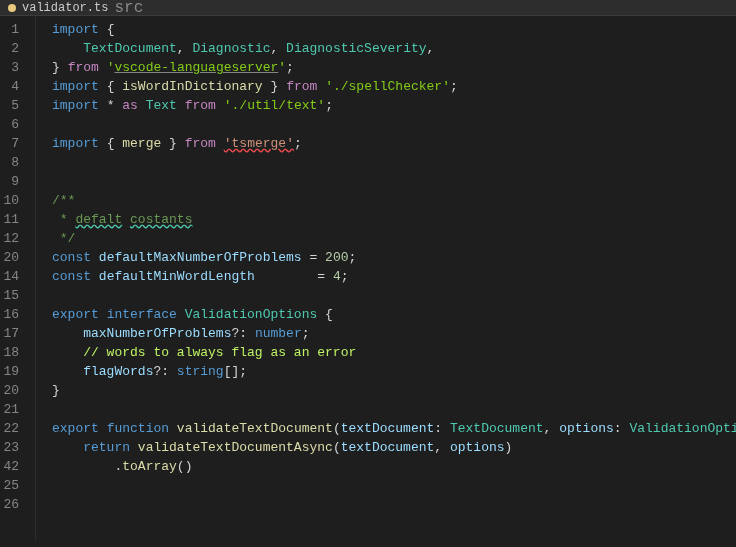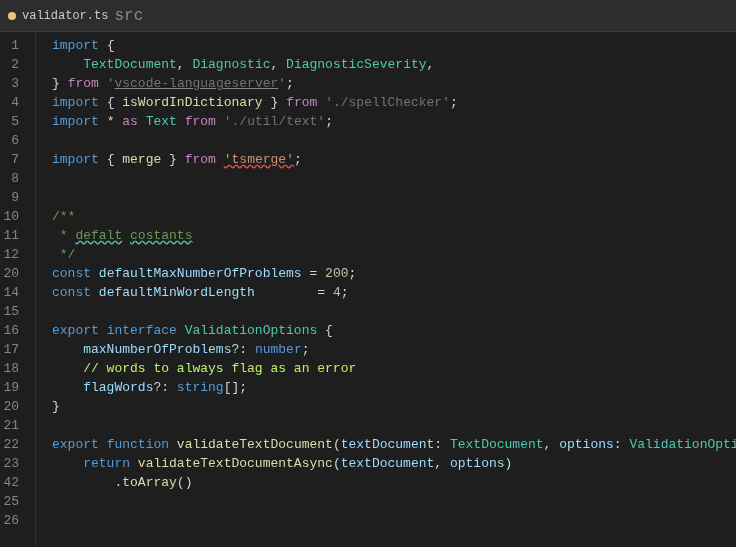--- a/index.html
+++ b/index.html
@@ -19,7 +19,7 @@
       align-items: center;
       gap: 6px;
       border-bottom: 1px solid #3c3c3c;
-      height: 32px;
+      height: 16px;
     }
     .dot {
       width: 8px;

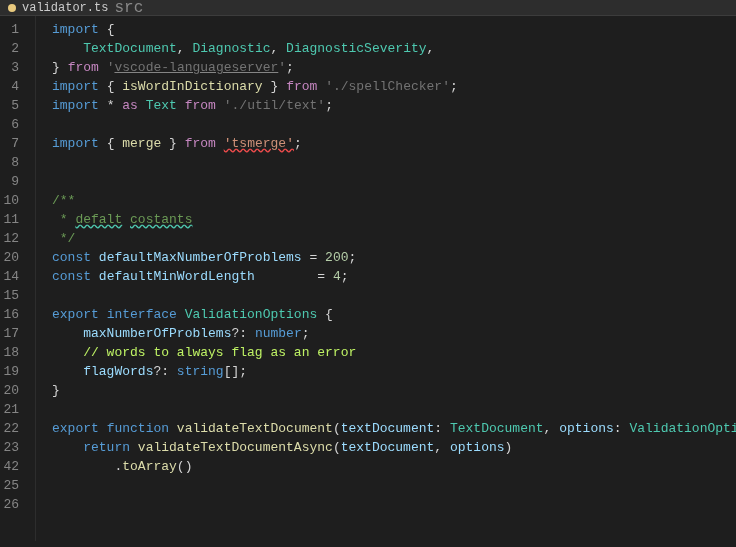--- a/index.html
+++ b/index.html
@@ -71,7 +71,7 @@
     
     .kw { color: #569cd6; } 
     .kw2 { color: #c586c0; } 
-    .str { color: #737373; } 
+    .str { color: #84cc16; } 
     .str-underline { color: #ce9178; text-decoration: underline wavy #ce9178; text-decoration-color: #f14c4c; }
     .type { color: #4ec9b0; } 
     .fn { color: #dcdcaa; } 

